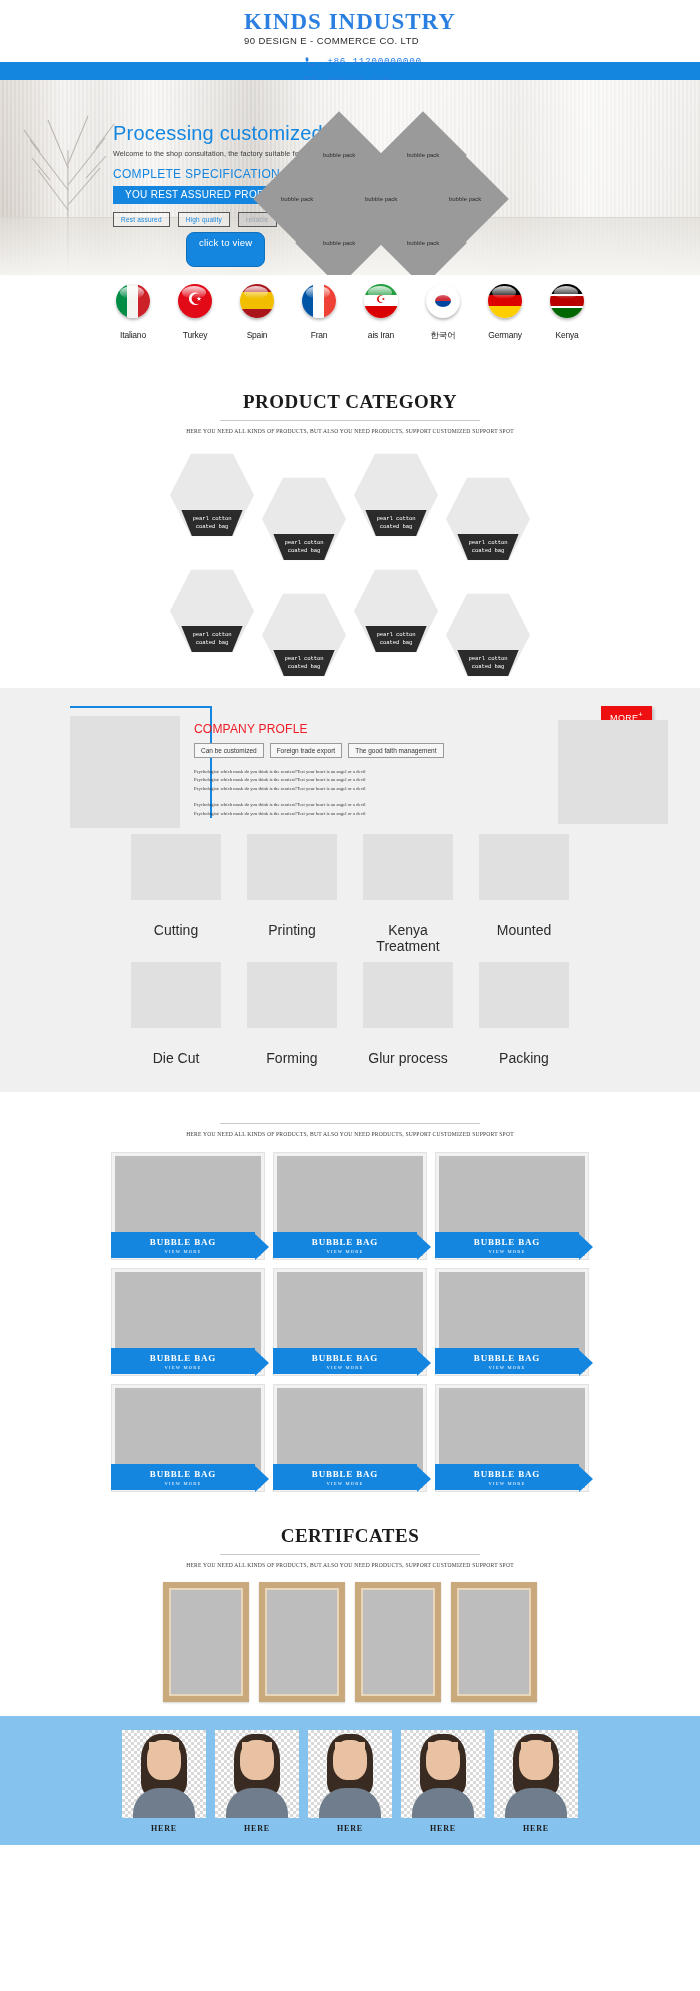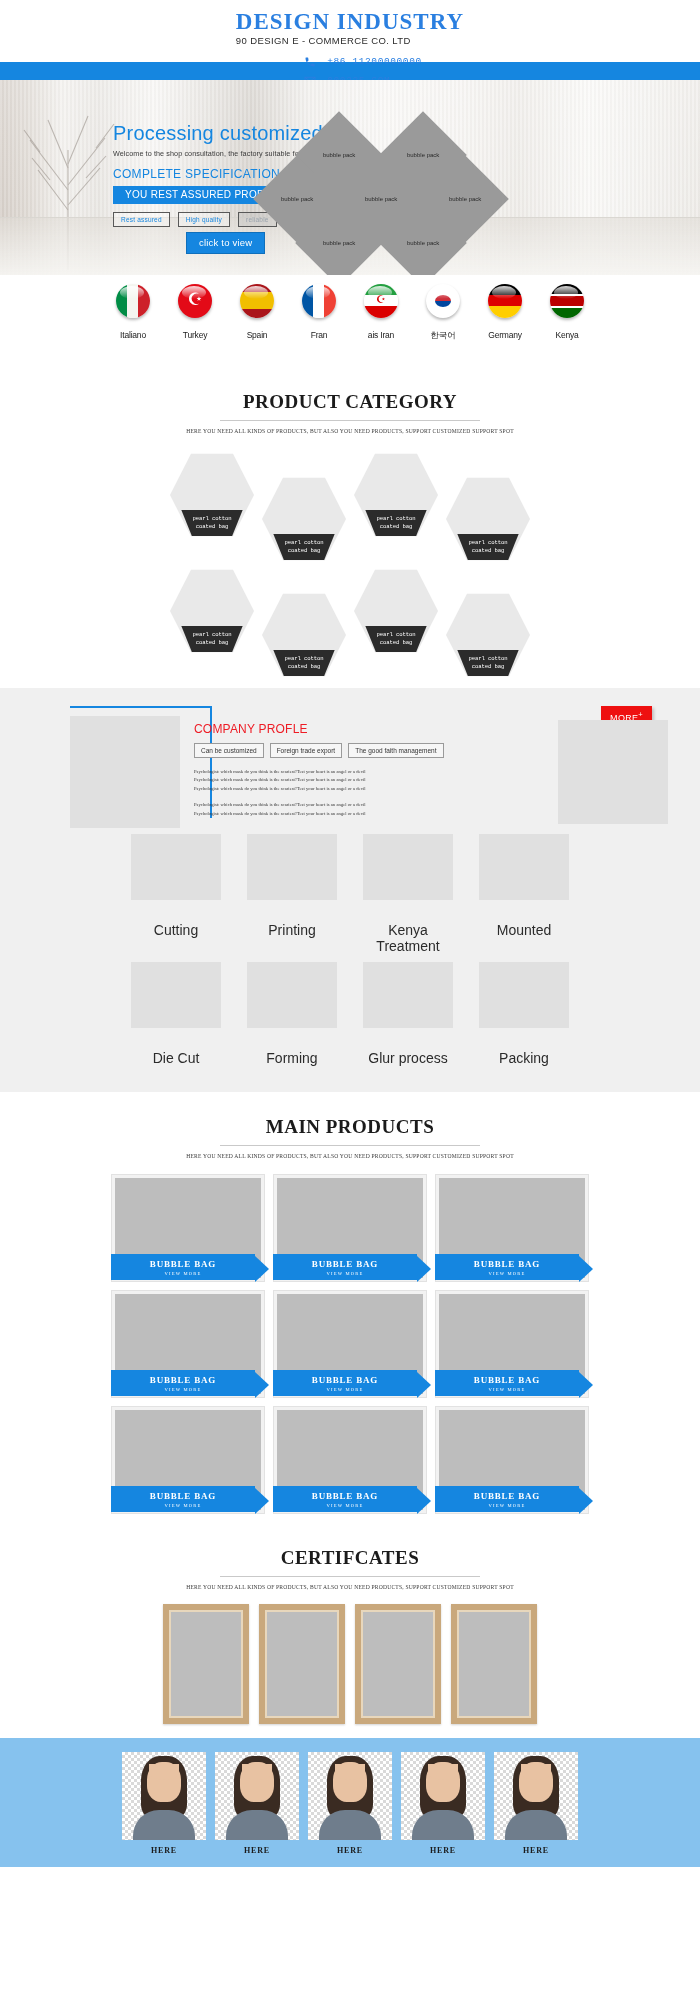--- a/index.html
+++ b/index.html
@@ -330,7 +330,7 @@
   <div class="header">
     <div class="brand-cn">90設計</div>
     <div class="brand-text">
-      <div class="brand-en">DESIGN INDUSTRY</div>
+      <div class="brand-en">KINDS INDUSTRY</div>
       <div class="brand-sub">90 DESIGN E - COMMERCE CO. LTD</div>
     </div>
     <div class="contact">

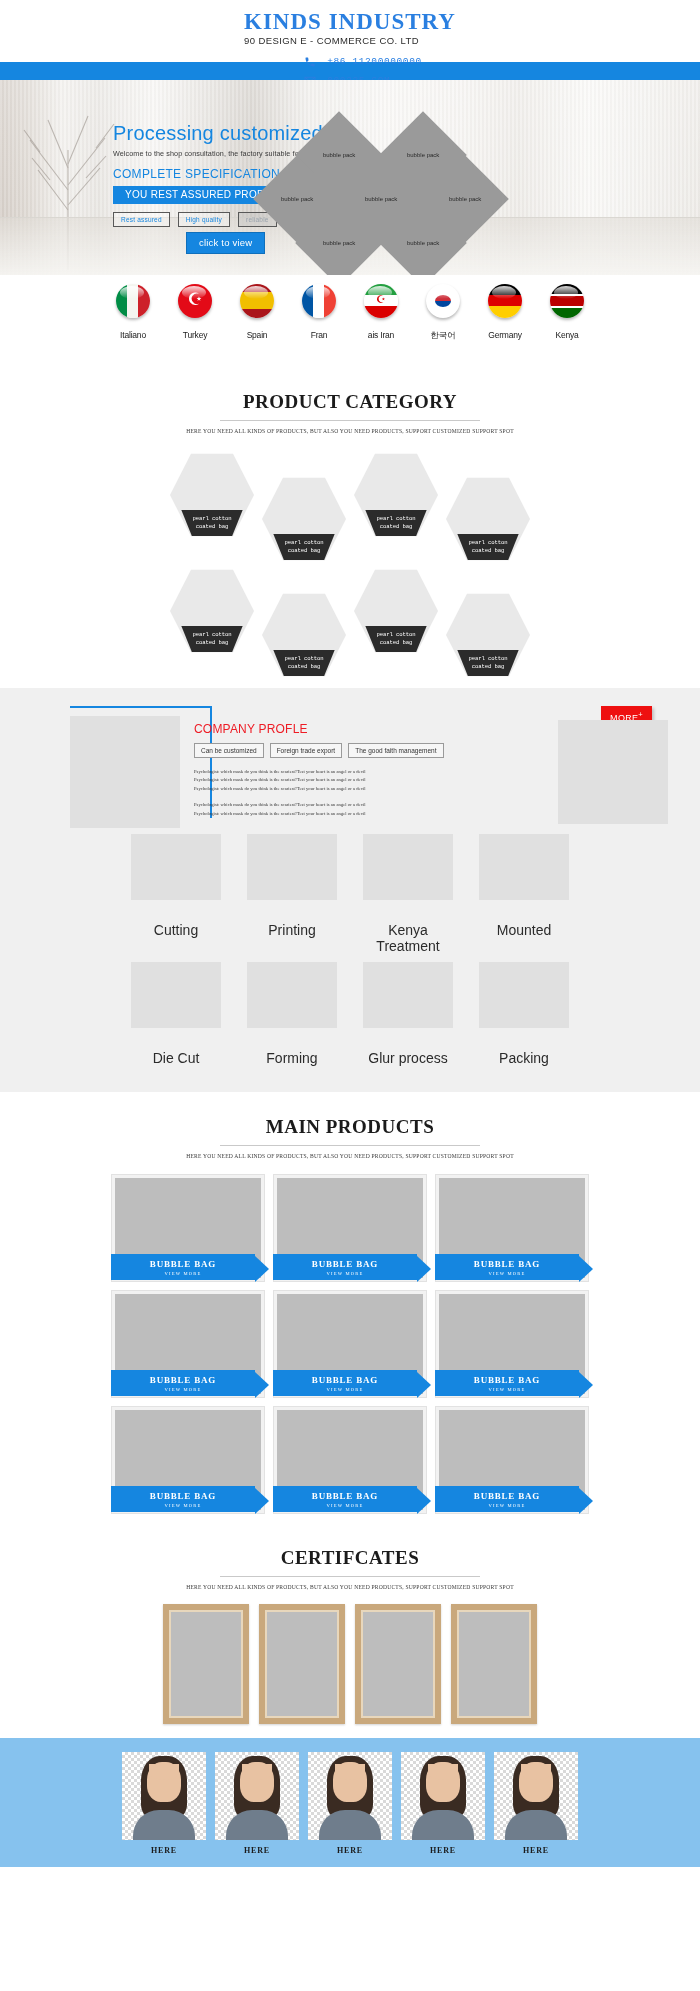--- a/index.html
+++ b/index.html
@@ -116,7 +116,7 @@
   .btn-click {
     position:absolute; left: 186px; top: 152px;
     background: #1586e0; color:#fff; font-size: 9.5px;
-    padding: 4px 12px 5px; border-radius: 0;
+    padding: 4px 12px 18px; border-radius: 8px;
     border: 1px solid #0f6fbb;
     letter-spacing: .2px;
   }

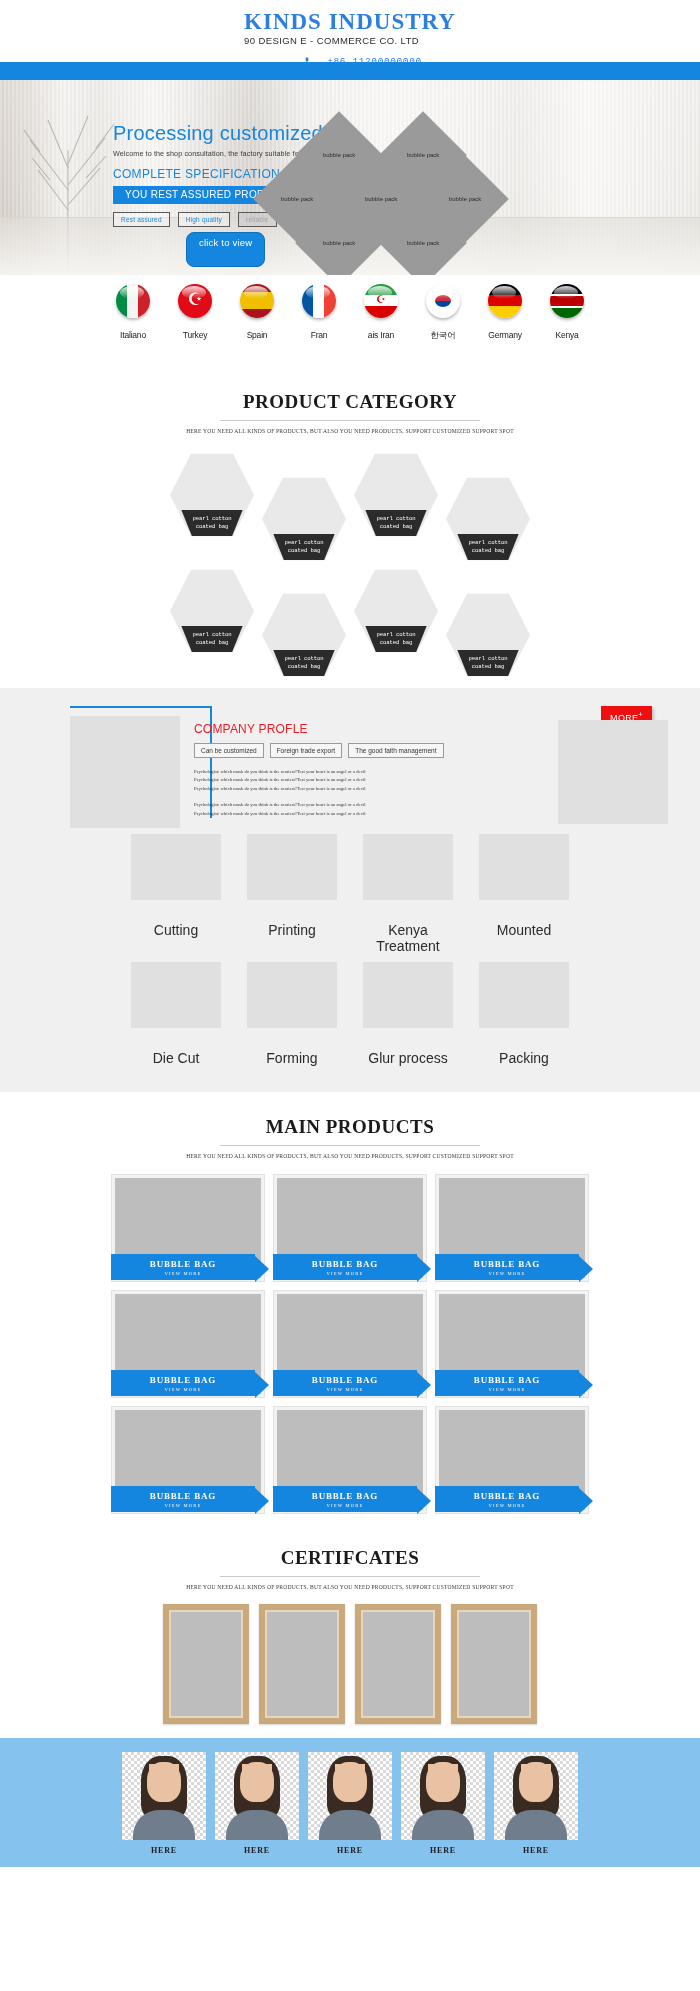--- a/index.html
+++ b/index.html
@@ -587,7 +587,6 @@
 
   <div class="mp">
     <div class="sec-head">
-      <div class="sec-title">MAIN PRODUCTS</div>
       <div class="sec-rule"></div>
       <div class="sec-sub">HERE YOU NEED ALL KINDS OF PRODUCTS, BUT ALSO YOU NEED PRODUCTS, SUPPORT CUSTOMIZED SUPPORT SPOT</div>
     </div>

